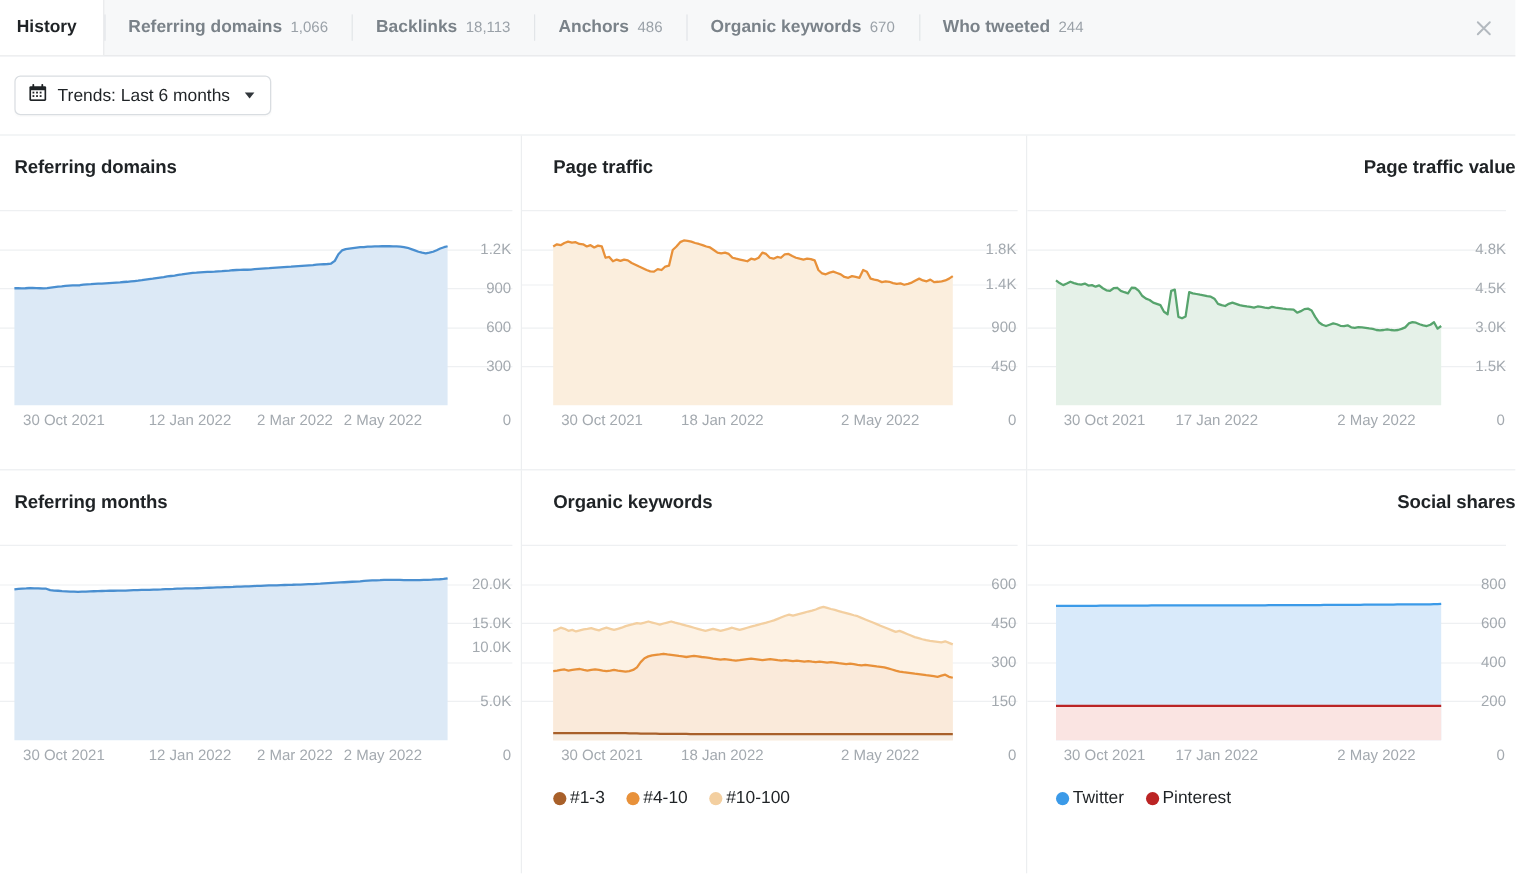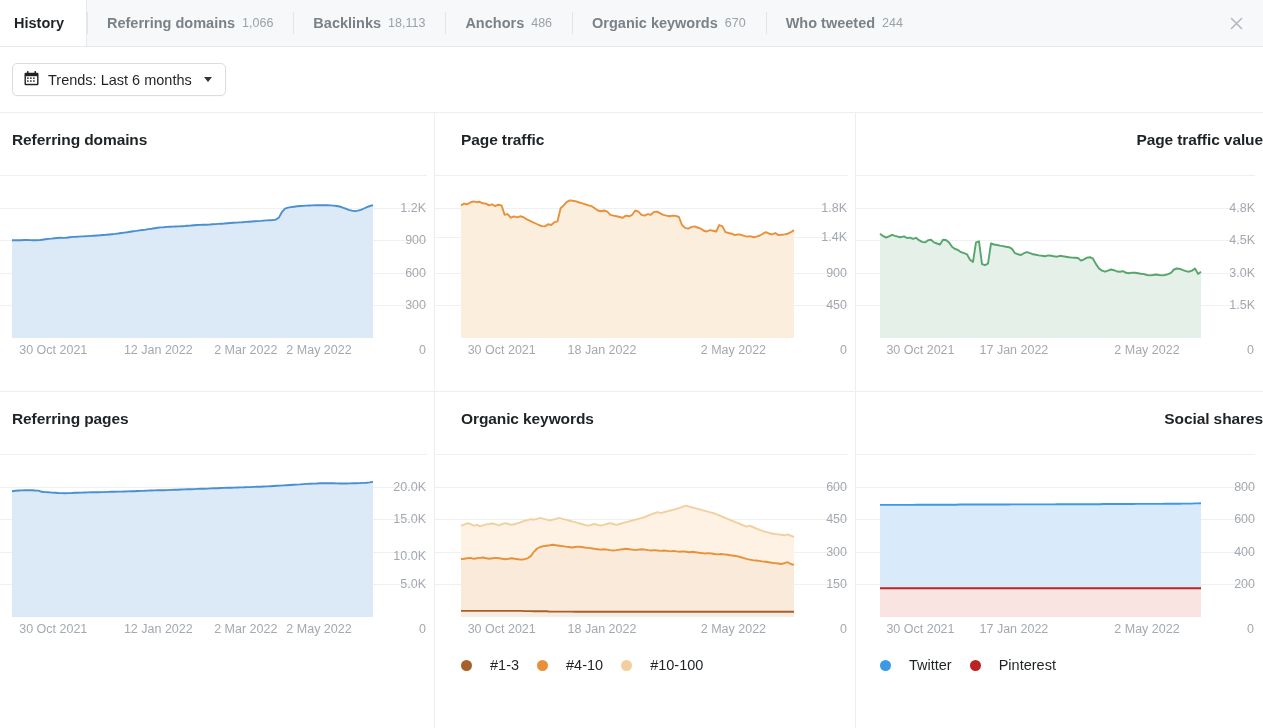--- a/index.html
+++ b/index.html
@@ -324,7 +324,7 @@
   </div>
 
   <div class="cell c0 br">
-    <div class="cell-title">Referring pages</div>
+    <div class="cell-title">Referring months</div>
     <div class="chart-wrap">
         <svg width="435" height="185" class="chart-svg">
           <line x1="0" x2="427" y1="22.5" y2="22.5" stroke="#eef0f2" stroke-width="1"></line>

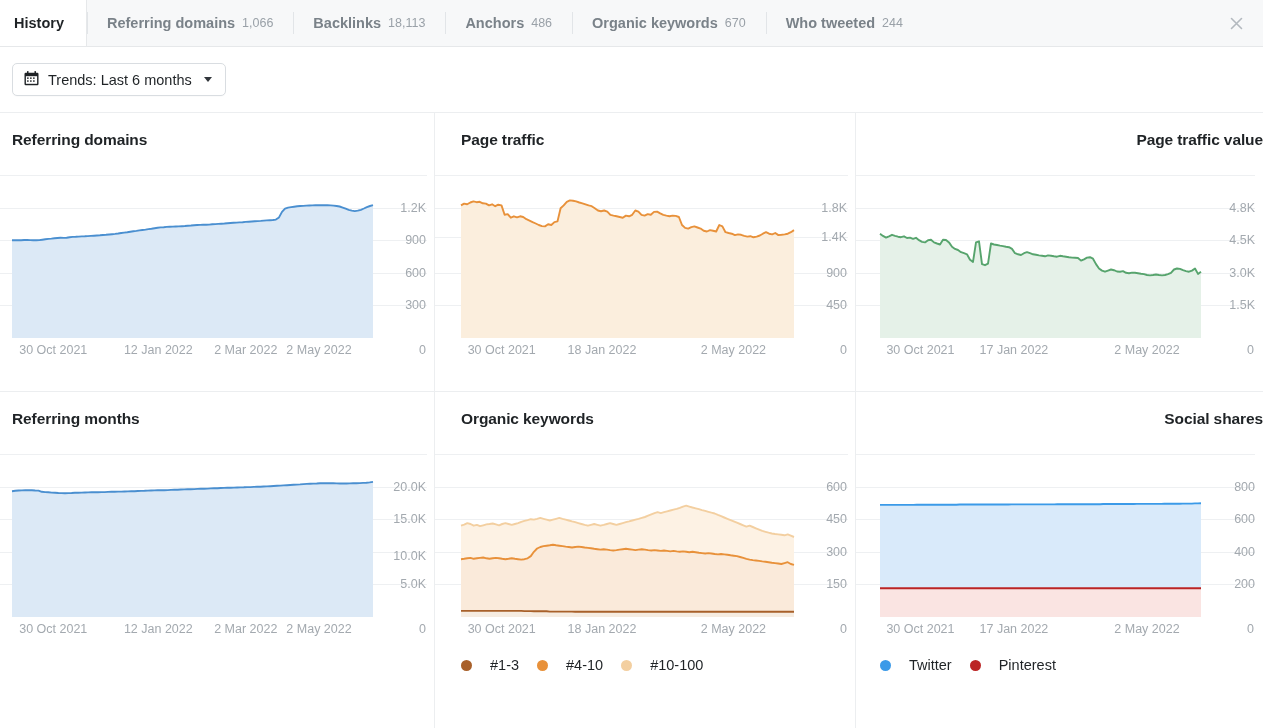--- a/index.html
+++ b/index.html
@@ -338,7 +338,7 @@
         <div class="ylabels">
           <div class="ylabel" style="top: 54.6px;">20.0K</div>
           <div class="ylabel" style="top: 87.2px;">15.0K</div>
-          <div class="ylabel" style="top: 124px;">10.0K</div>
+          <div class="ylabel" style="top: 107px;">10.0K</div>
           <div class="ylabel" style="top: 152.4px;">5.0K</div>
         </div>
       </div>

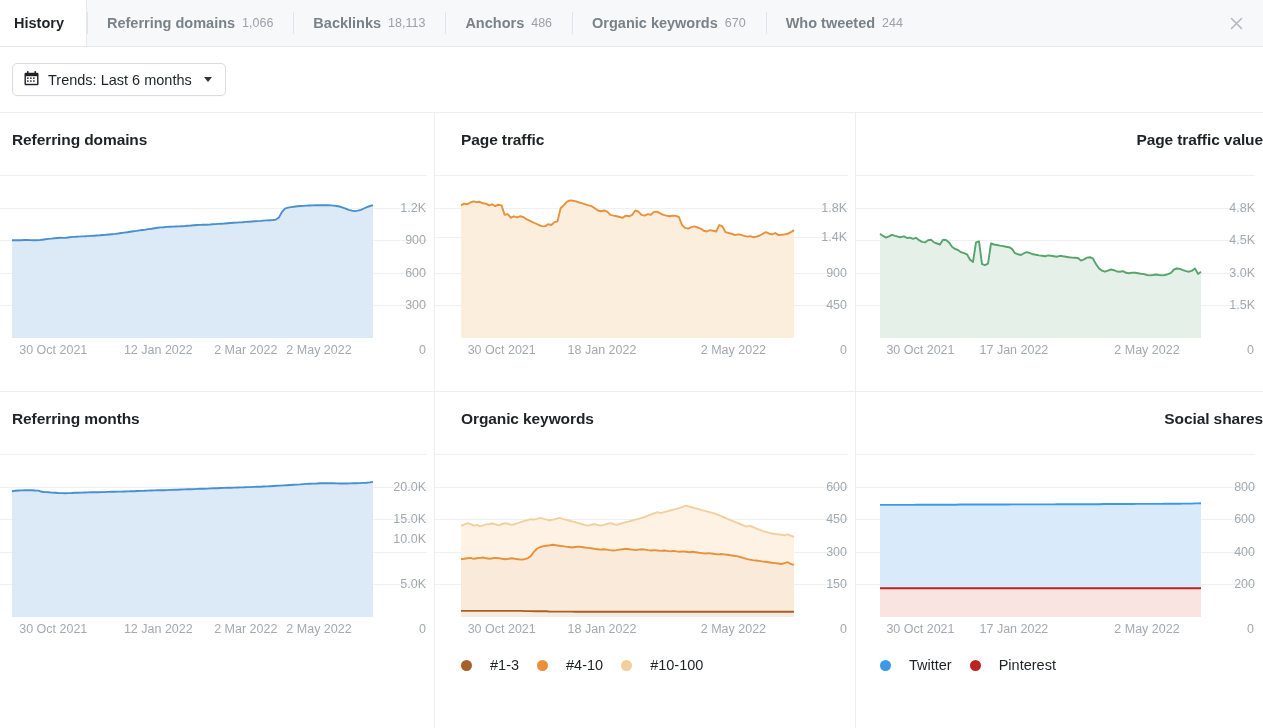--- a/index.html
+++ b/index.html
@@ -170,7 +170,7 @@
   .legend-item {
     display: flex;
     align-items: center;
-    gap: 18px;
+    gap: 3px;
     font-size: 14.5px;
     color: #1f2326;
     cursor: pointer;

